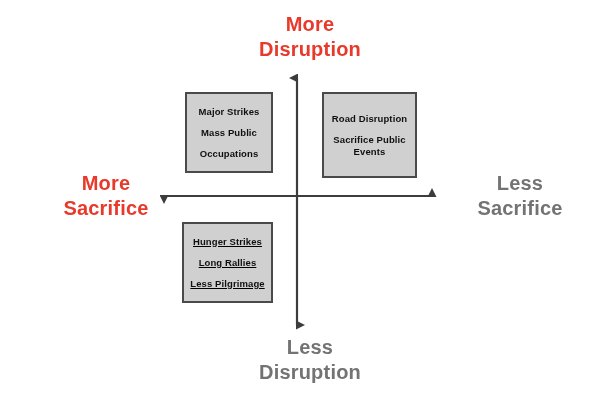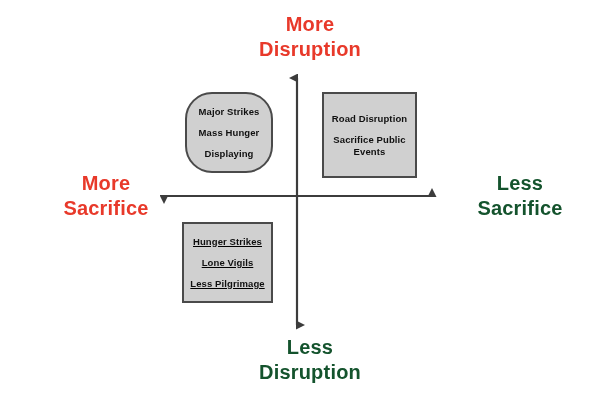--- a/index.html
+++ b/index.html
@@ -68,7 +68,7 @@
     letter-spacing: 0.1px;
   }
 
-  #box-top-left     { left: 185px; top: 92px;  width: 88px;  height: 81px; border-radius: 27px; }
+  #box-top-left     { left: 185px; top: 92px;  width: 88px;  height: 81px; }
   #box-top-right    { left: 322px; top: 92px;  width: 95px;  height: 86px; }
   #box-bottom-left  { left: 182px; top: 222px; width: 91px;  height: 81px; text-decoration: underline; }
   #box-bottom-right { left: 322px; top: 222px; width: 91px;  height: 81px; }

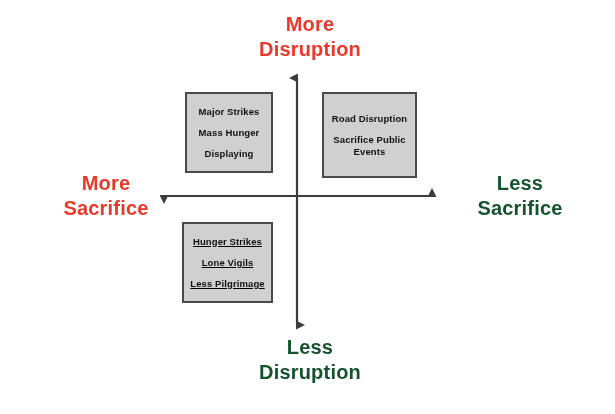--- a/index.html
+++ b/index.html
@@ -117,7 +117,7 @@
 
   <div id="box-top-left" class="quad-box">
     <div class="quad-item">Major Strikes</div>
-    <div class="quad-item">Mass Hunger</div>
+    <div class="quad-item">Mass Public</div>
     <div class="quad-item">Displaying</div>
   </div>
 

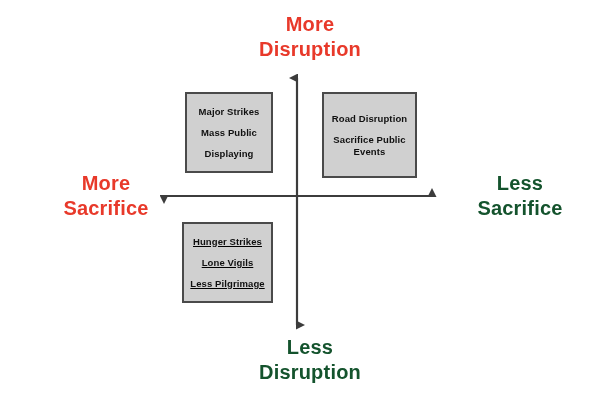--- a/index.html
+++ b/index.html
@@ -118,7 +118,7 @@
   <div id="box-top-left" class="quad-box">
     <div class="quad-item">Major Strikes</div>
     <div class="quad-item">Mass Public</div>
-    <div class="quad-item">Displaying</div>
+    <div class="quad-item">Occupations</div>
   </div>
 
   <div id="box-top-right" class="quad-box">

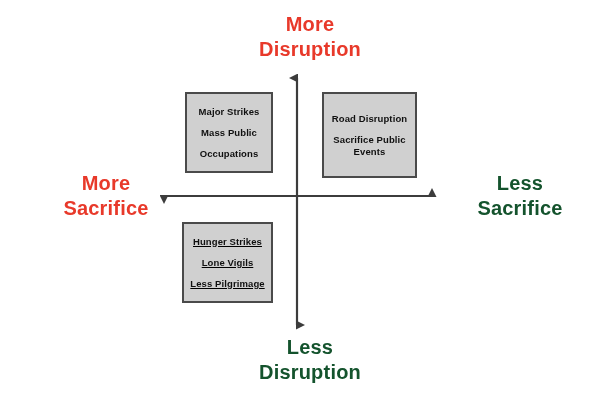--- a/index.html
+++ b/index.html
@@ -29,7 +29,7 @@
     letter-spacing: 0.2px;
   }
   .axis-label.red  { color: #e8392a; }
-  .axis-label.blue { color: #14532d; }
+  .axis-label.blue { color: #737373; }
 
   #label-top    { left: 236px; top: 12px;  width: 148px; }
   #label-bottom { left: 236px; top: 335px; width: 148px; }

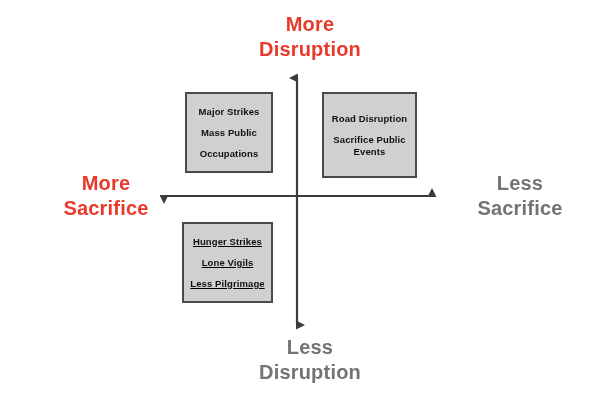--- a/index.html
+++ b/index.html
@@ -129,7 +129,7 @@
 
   <div id="box-bottom-left" class="quad-box">
     <div class="quad-item">Hunger Strikes</div>
-    <div class="quad-item">Lone Vigils</div>
+    <div class="quad-item">Long Rallies</div>
     <div class="quad-item">Less Pilgrimage</div>
   </div>
 

